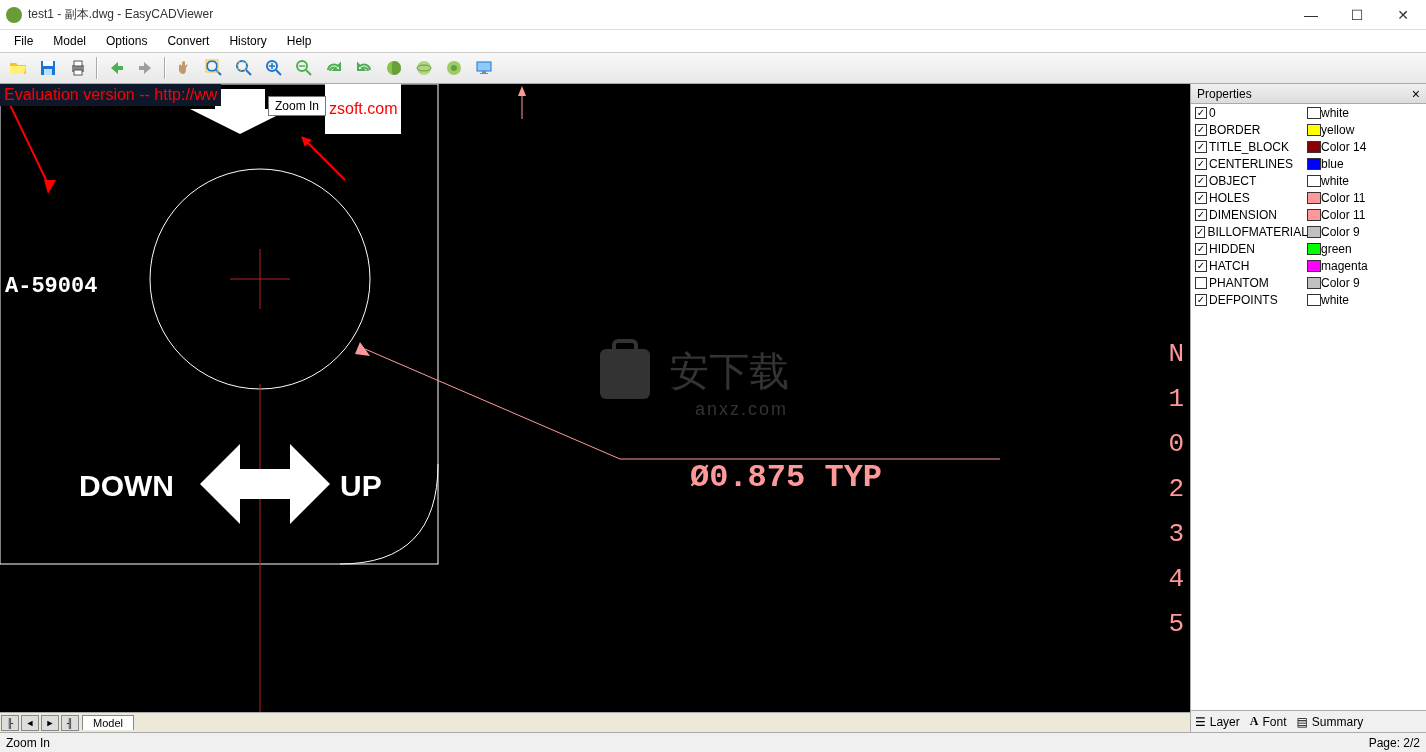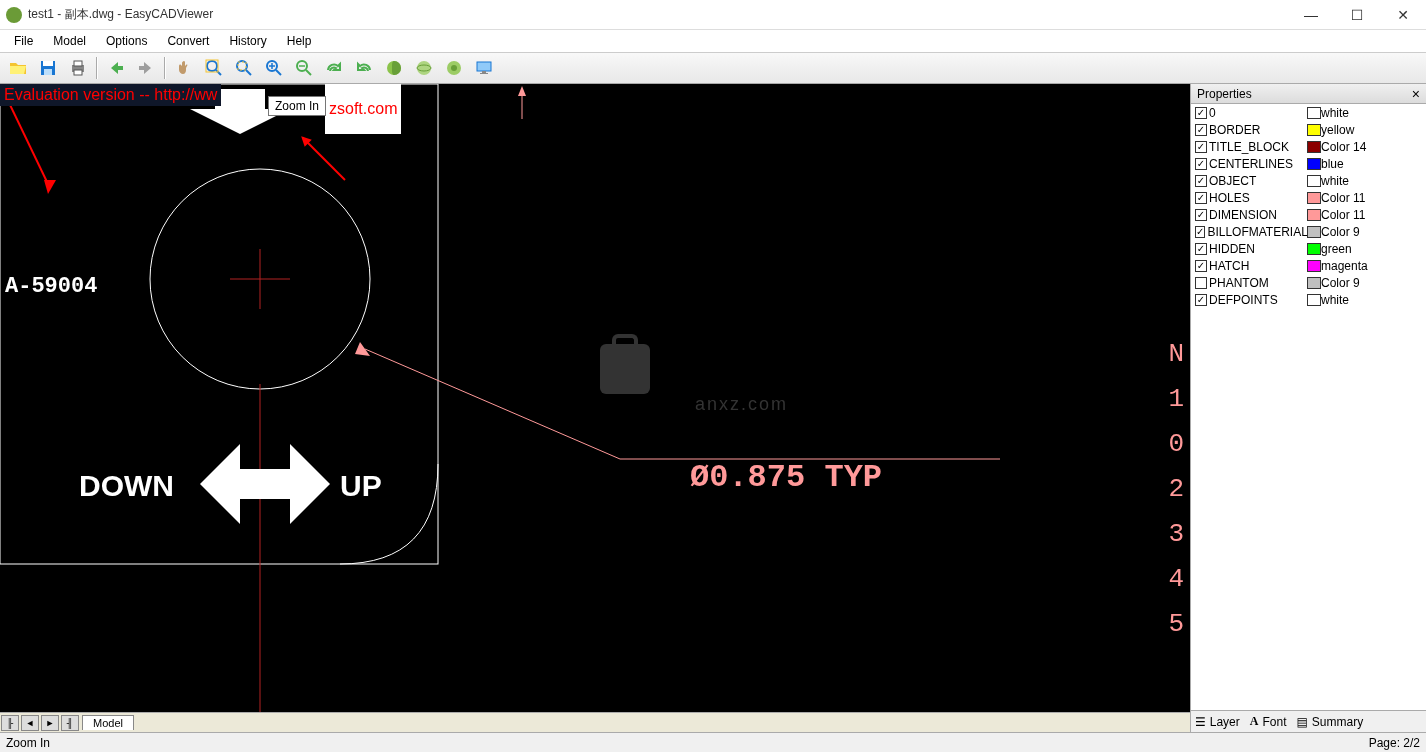--- a/index.html
+++ b/index.html
@@ -244,6 +244,7 @@
         <span style="display:inline-block;width:50px;height:50px;background:#555;border-radius:6px;vertical-align:middle;margin-right:8px;position:relative;">
           <span style="position:absolute;top:-10px;left:12px;width:26px;height:12px;border:4px solid #555;border-bottom:none;border-radius:6px 6px 0 0;"></span>
         </span>
+        <span>安下载</span>
         <div style="font-size:18px; letter-spacing:2px; margin-left:95px;">anxz.com</div>
       </div>
 

